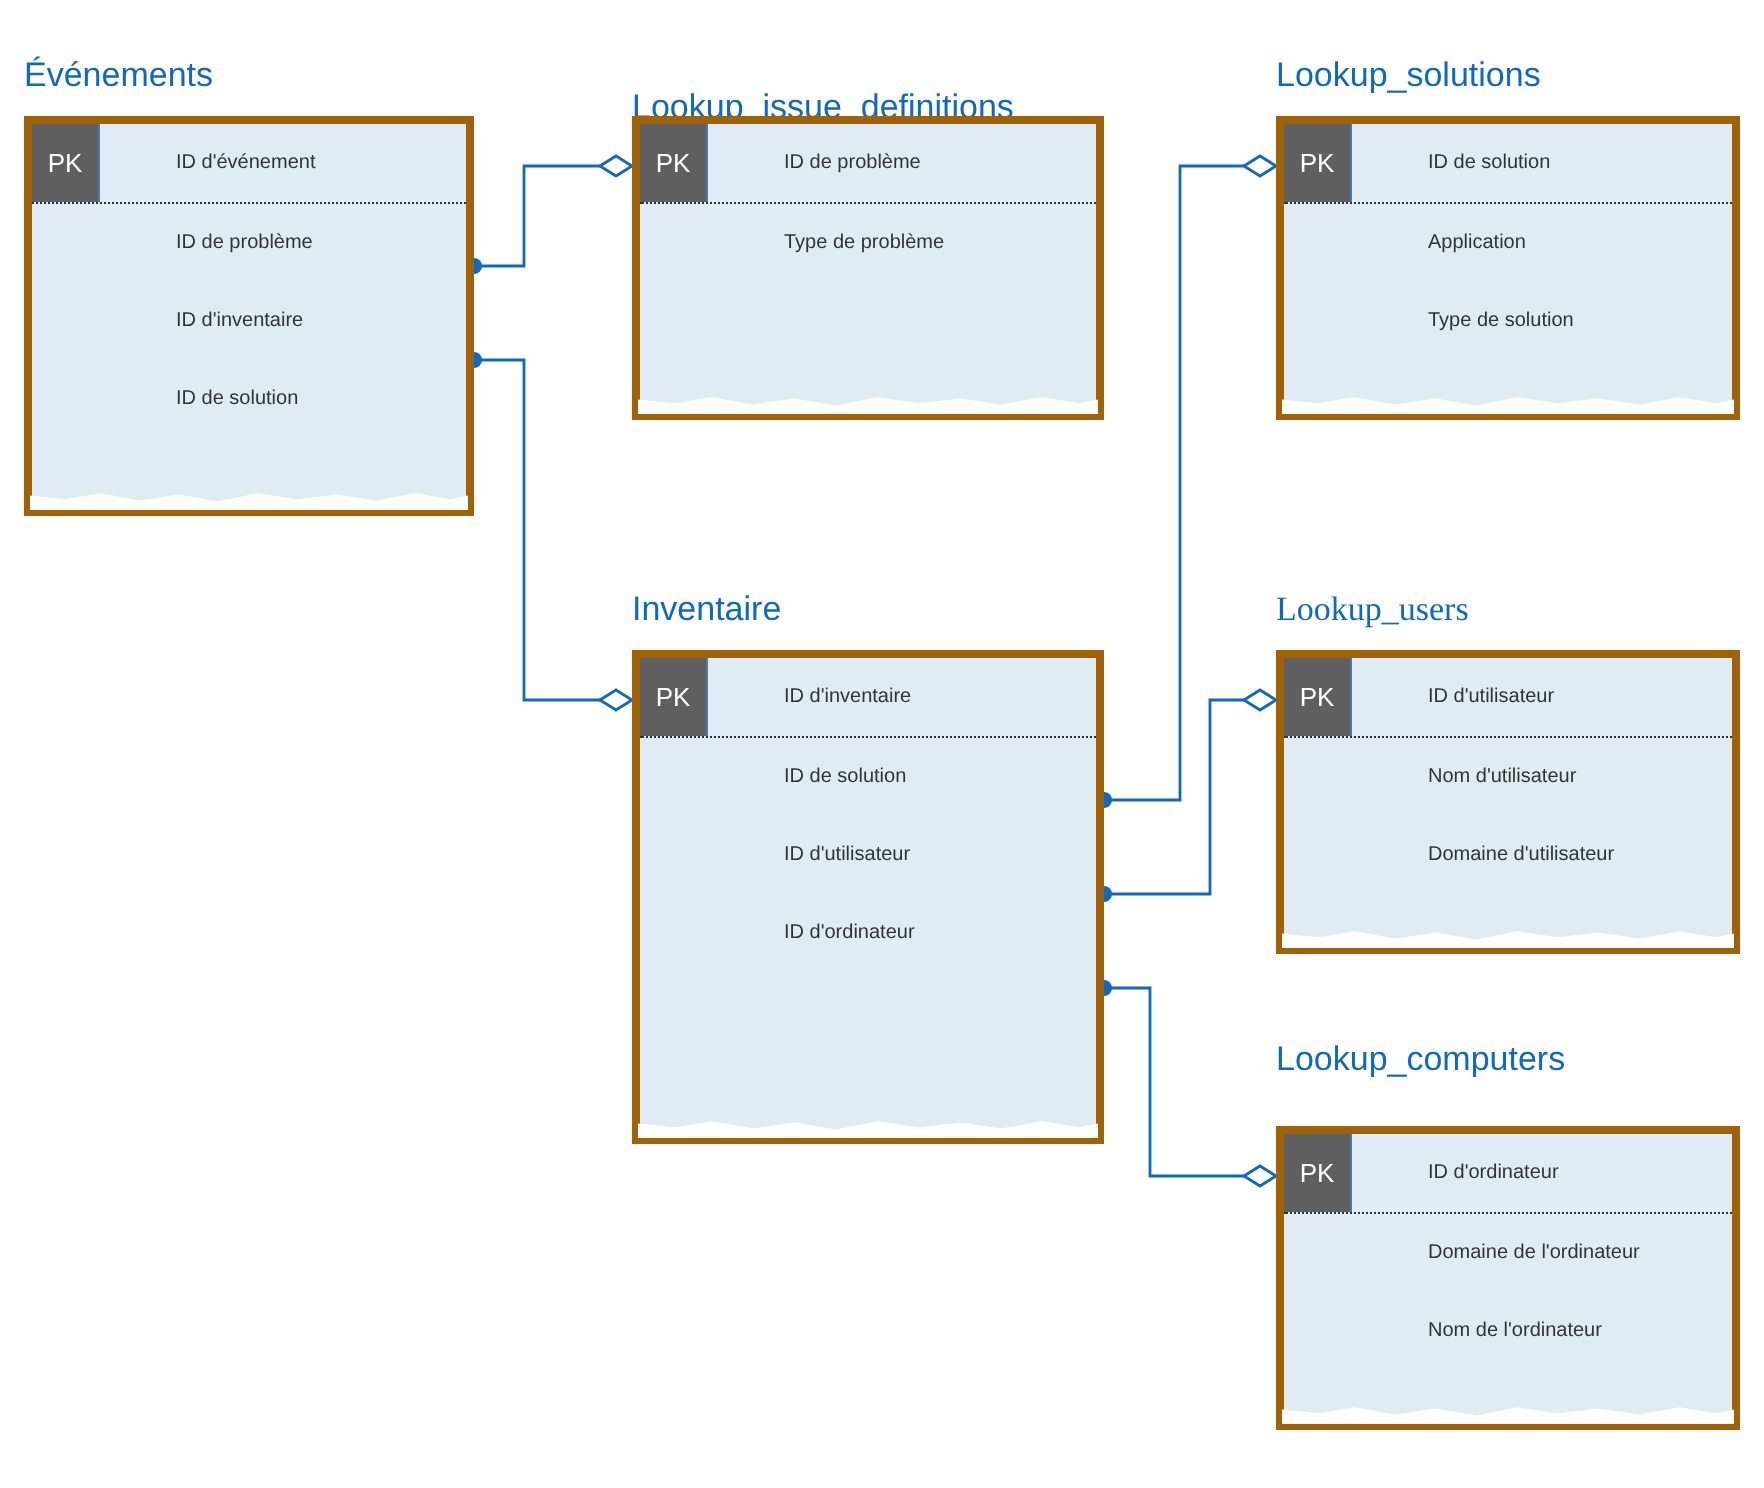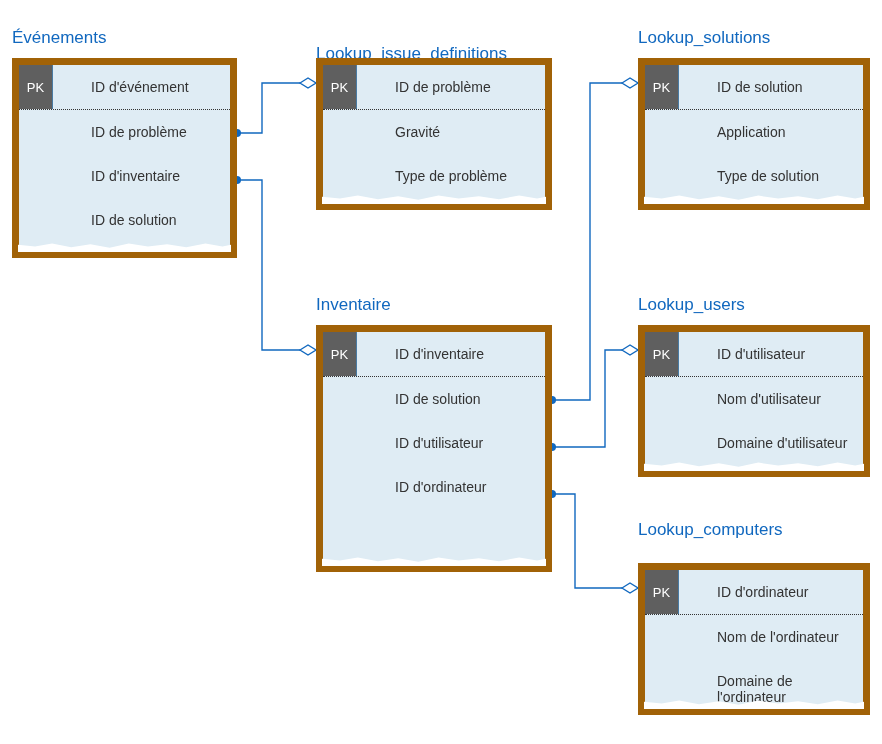--- a/index.html
+++ b/index.html
@@ -21,7 +21,7 @@
   .entity {
     position: absolute;
     background: #dfecf4;
-    border: 7px solid #a16207;
+    border: 4px solid #a16207;
   }
   .entity-title {
     position: absolute;

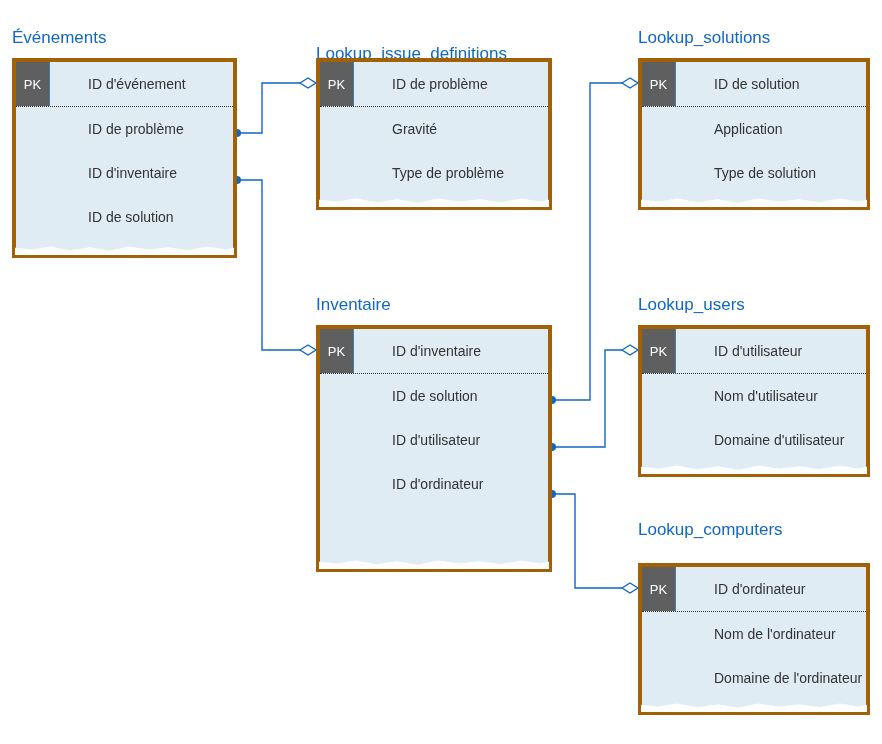--- a/index.html
+++ b/index.html
@@ -46,7 +46,7 @@
   .field {
     flex: 1;
     padding: 14px 0 14px 38px;
-    font-size: 14px;
+    font-size: 10px;
     color: #333;
   }
   .field-row {

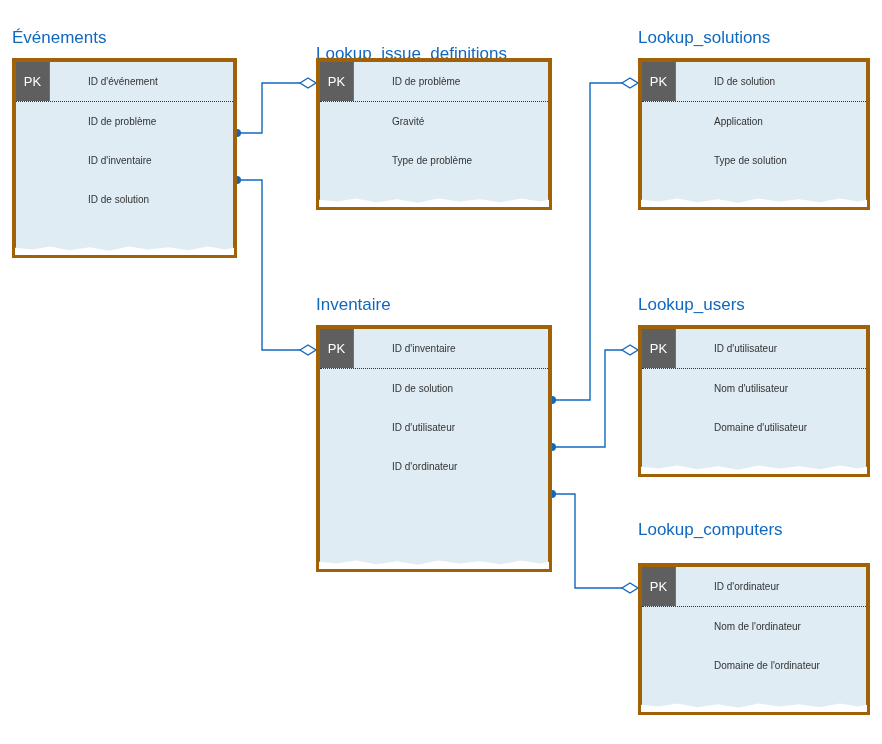--- a/index.html
+++ b/index.html
@@ -140,10 +140,6 @@
     <div class="sep"></div>
     <div class="field-row">
         <div class="spacer"></div>
-        <div class="field">Gravité</div>
-      </div>
-    <div class="field-row">
-        <div class="spacer"></div>
         <div class="field">Type de problème</div>
       </div>
     <div class="torn"></div>

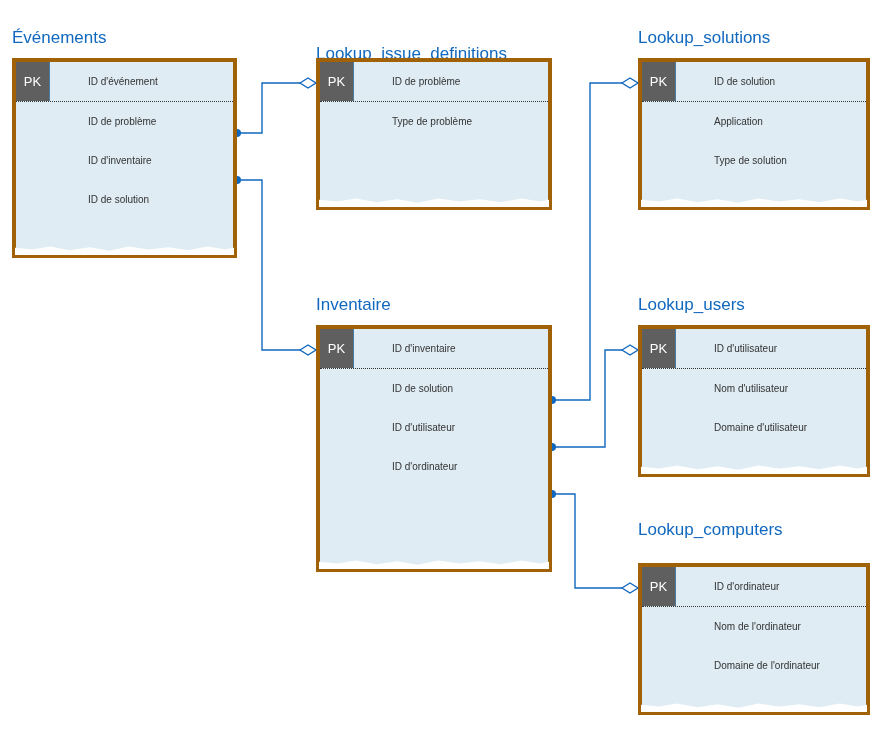--- a/index.html
+++ b/index.html
@@ -188,7 +188,7 @@
     <div class="torn"></div>
   </div>
 
-  <div class="entity-title" style="left:638px; top:295px;">Lookup_users</div>
+  <div class="entity-title" style="left:638px; top:295px;font-family:Liberation Serif, serif;">Lookup_users</div>
   <div class="entity" style="left:638px; top:325px; width:232px; height:152px;">
     <div class="pk-cell">
       <div class="pk-box">PK</div>

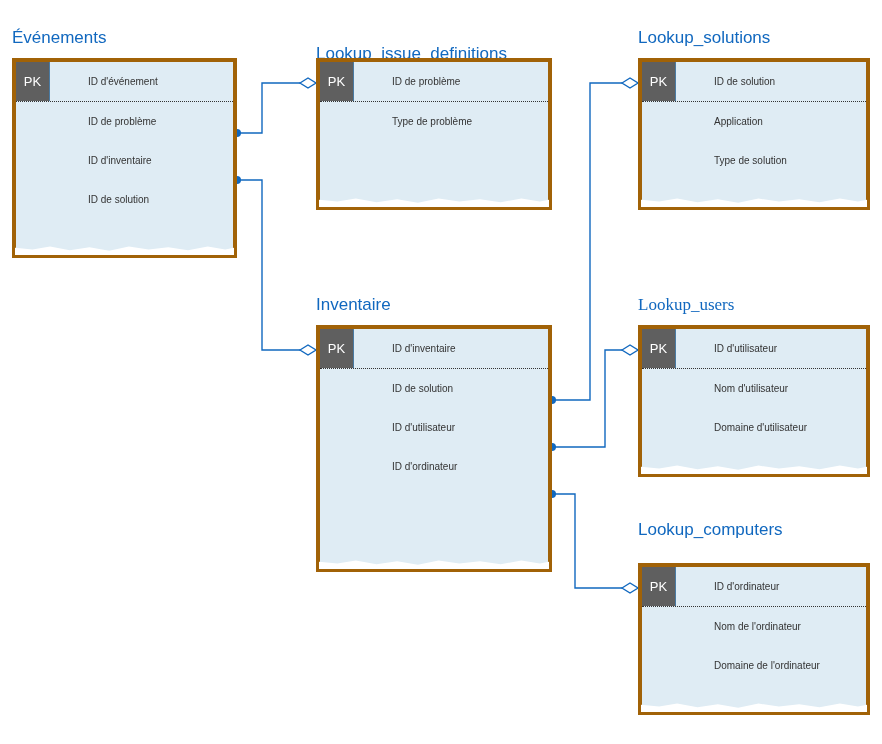--- a/index.html
+++ b/index.html
@@ -215,12 +215,12 @@
     <div class="sep"></div>
     <div class="field-row">
         <div class="spacer"></div>
+        <div class="field">Domaine de l'ordinateur</div>
+      </div>
+    <div class="field-row">
+        <div class="spacer"></div>
         <div class="field">Nom de l'ordinateur</div>
       </div>
-    <div class="field-row">
-        <div class="spacer"></div>
-        <div class="field">Domaine de l'ordinateur</div>
-      </div>
     <div class="torn"></div>
   </div>
 

